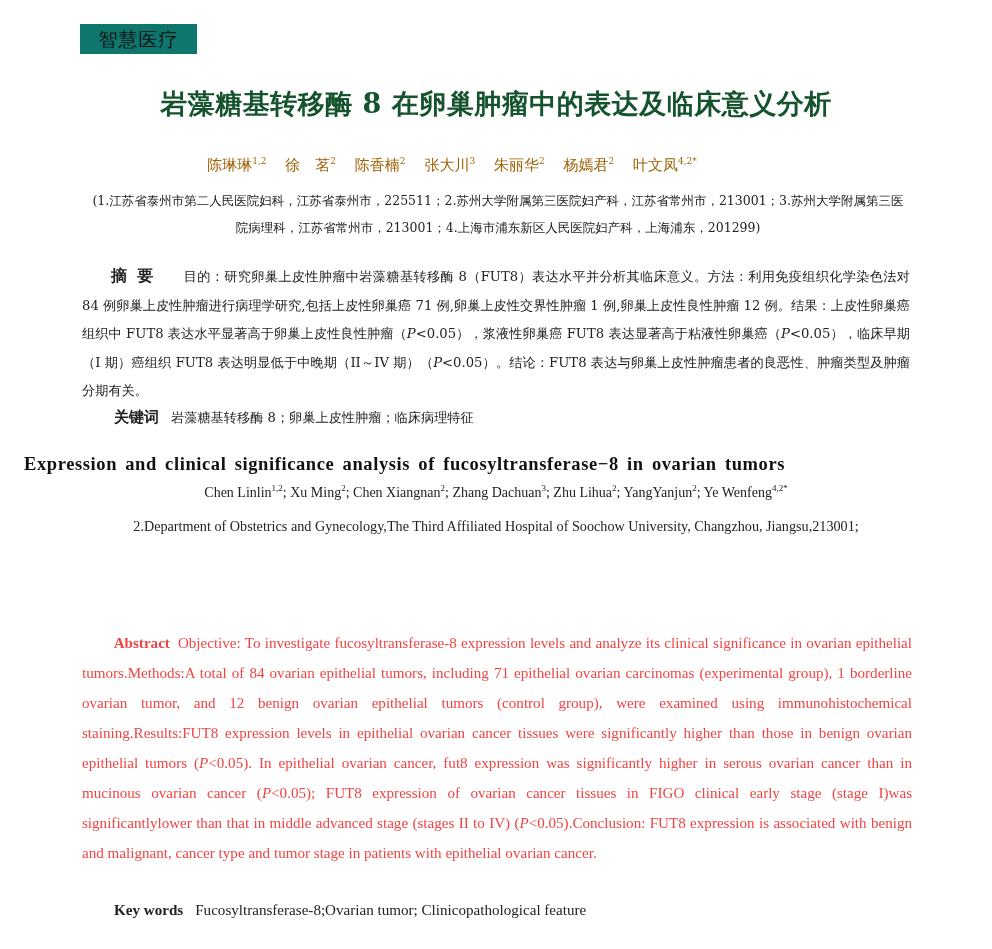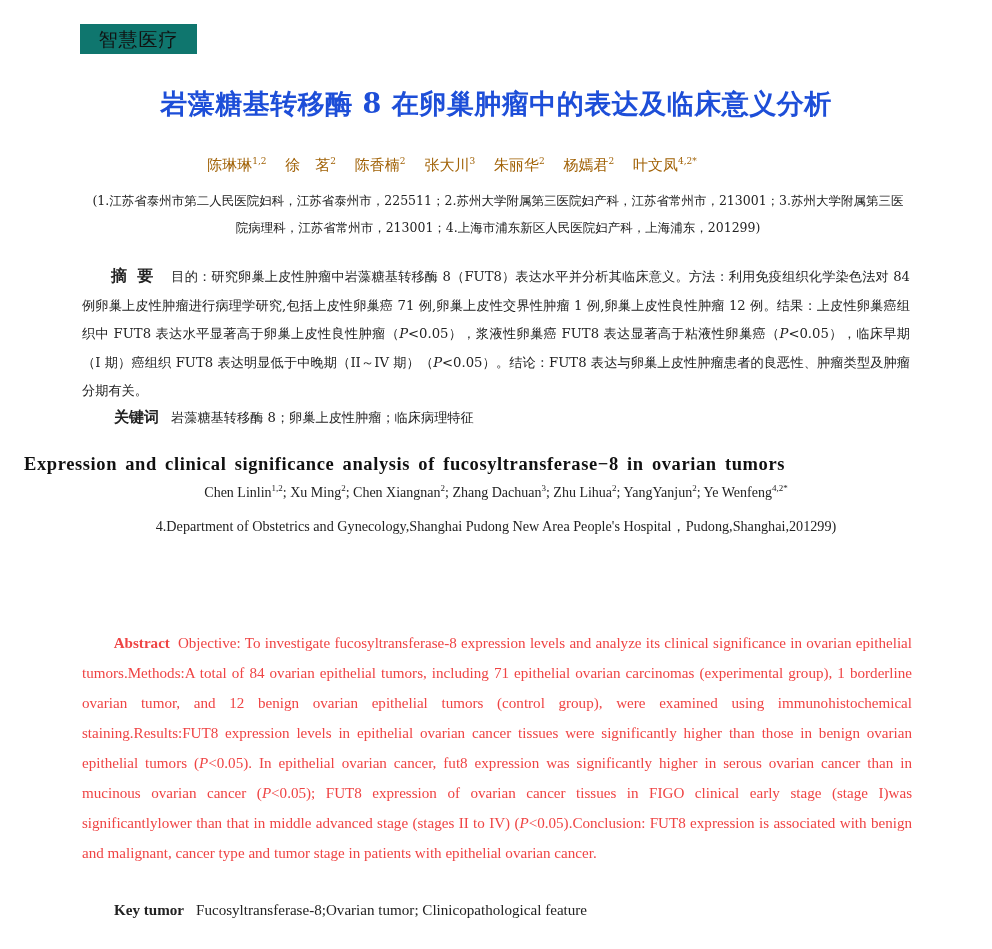--- a/index.html
+++ b/index.html
@@ -11,7 +11,7 @@
   }
   .cn-title {
     position: absolute; left: 0; width: 992px; top: 86px; text-align: center;
-    font-family: "DejaVu Serif", serif; font-weight: bold; font-size: 27px; color: #1d4ed8;
+    font-family: "DejaVu Serif", serif; font-weight: bold; font-size: 27px; color: #14532d;
     letter-spacing: 0.5px;
   }
   .cn-authors {

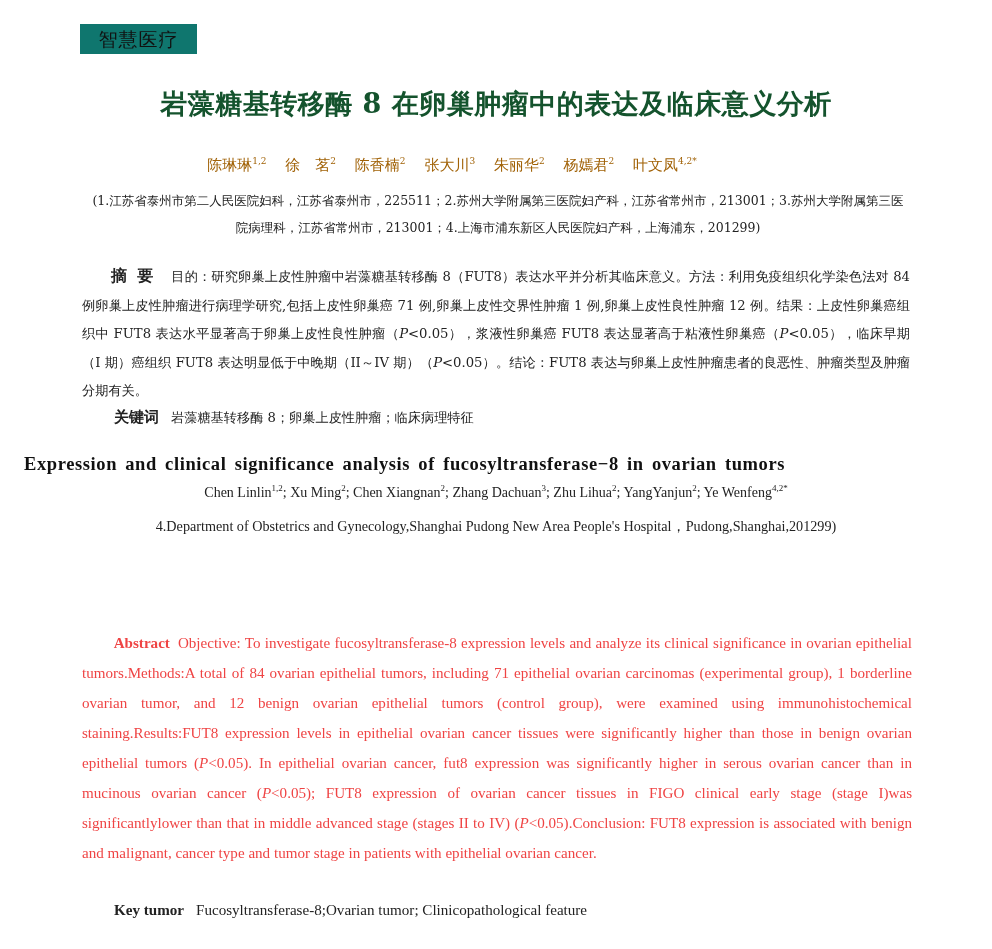--- a/index.html
+++ b/index.html
@@ -30,7 +30,7 @@
     font-family: "DejaVu Serif", serif; font-size: 13.2px; line-height: 28.6px;
     color: #222; text-align: justify; text-indent: 2.2em;
   }
-  .cn-abstract .lbl { font-family: "DejaVu Sans", sans-serif; font-weight: bold; font-size: 16px; letter-spacing: 10px; margin-right: 8px; }
+  .cn-abstract .lbl { font-family: "DejaVu Sans", sans-serif; font-weight: bold; font-size: 16px; letter-spacing: 10px; margin-right: 20px; }
   .cn-keywords {
     position: absolute; left: 114px; top: 408px;
     font-family: "DejaVu Serif", serif; font-size: 13.2px; color: #222; text-align: center;

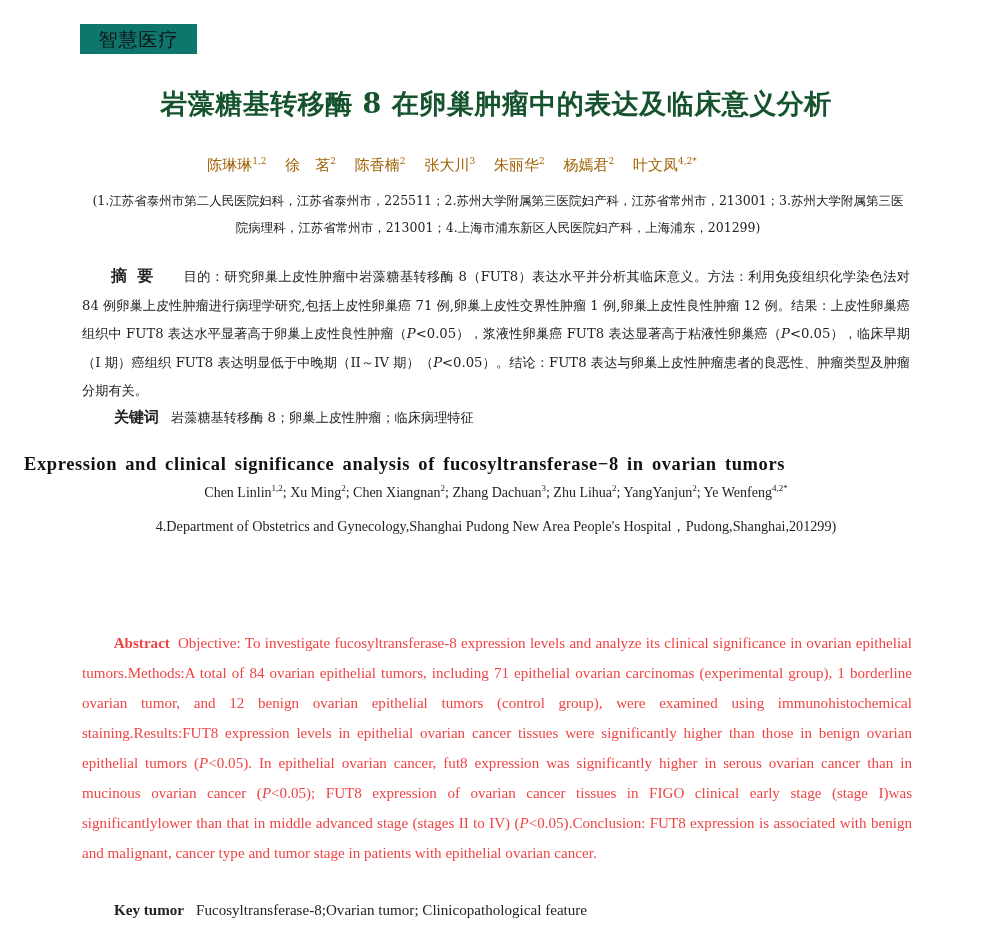--- a/index.html
+++ b/index.html
@@ -97,6 +97,7 @@
 </div>
 
 <div class="en-affil">
+  <div>2.Department of Obstetrics and Gynecology,The Third Affiliated Hospital of Soochow University, Changzhou, Jiangsu,213001;</div>
   <div>4.Department of Obstetrics and Gynecology,Shanghai Pudong New Area People's Hospital，Pudong,Shanghai,201299)</div>
 </div>
 

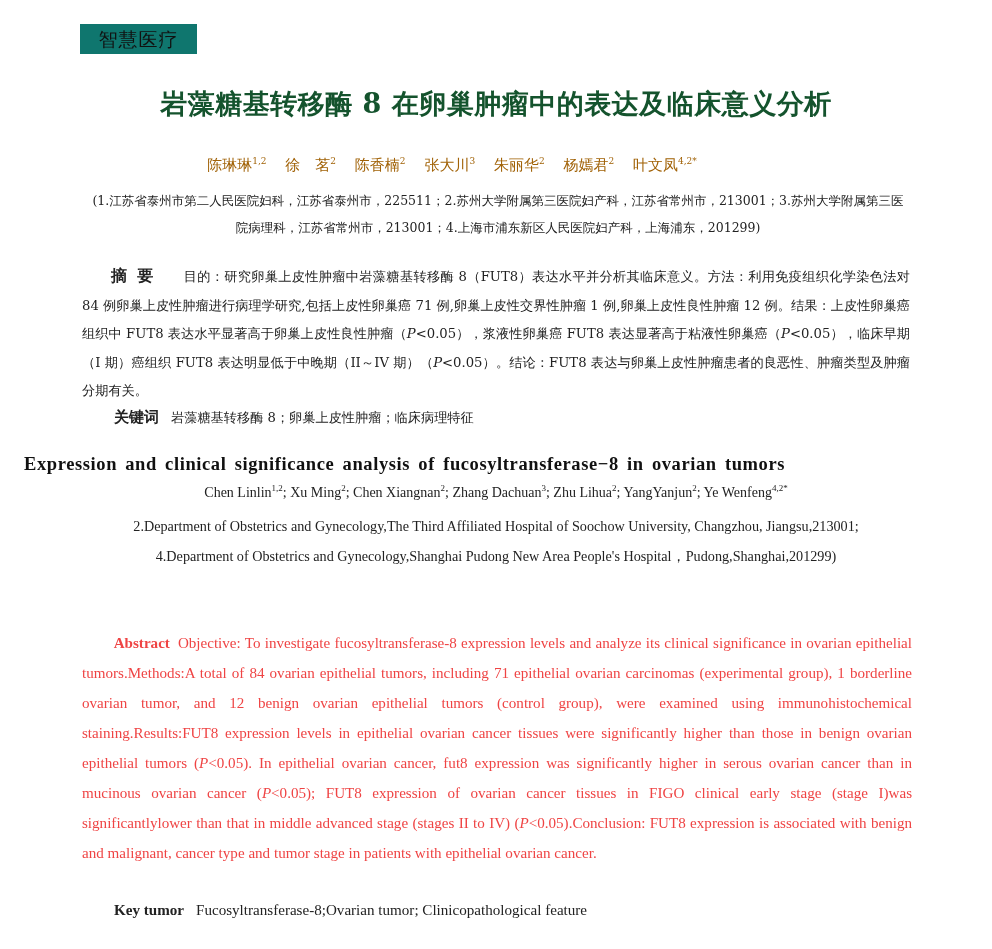--- a/index.html
+++ b/index.html
@@ -98,7 +98,6 @@
 
 <div class="en-affil">
   <div>2.Department of Obstetrics and Gynecology,The Third Affiliated Hospital of Soochow University, Changzhou, Jiangsu,213001;</div>
-  <div>4.Department of Obstetrics and Gynecology,Shanghai Pudong New Area People's Hospital，Pudong,Shanghai,201299)</div>
 </div>
 
 <div class="en-abstract">

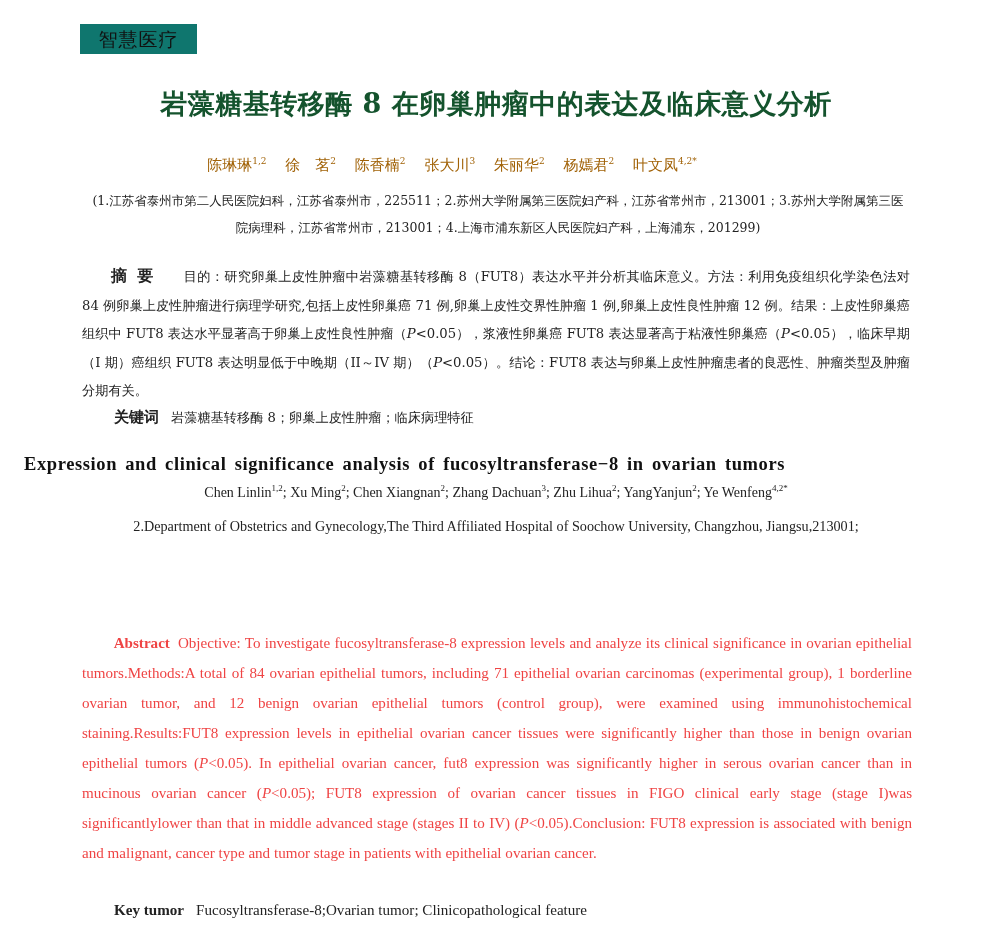--- a/index.html
+++ b/index.html
@@ -105,7 +105,7 @@
 </div>
 
 <div class="en-keywords">
-  <span class="lbl">Key tumor</span><span>Fucosyltransferase-8;Ovarian tumor; Clinicopathological feature</span>
+  <span class="lbl">Key words</span><span>Fucosyltransferase-8;Ovarian tumor; Clinicopathological feature</span>
 </div>
 
 </body></html>

